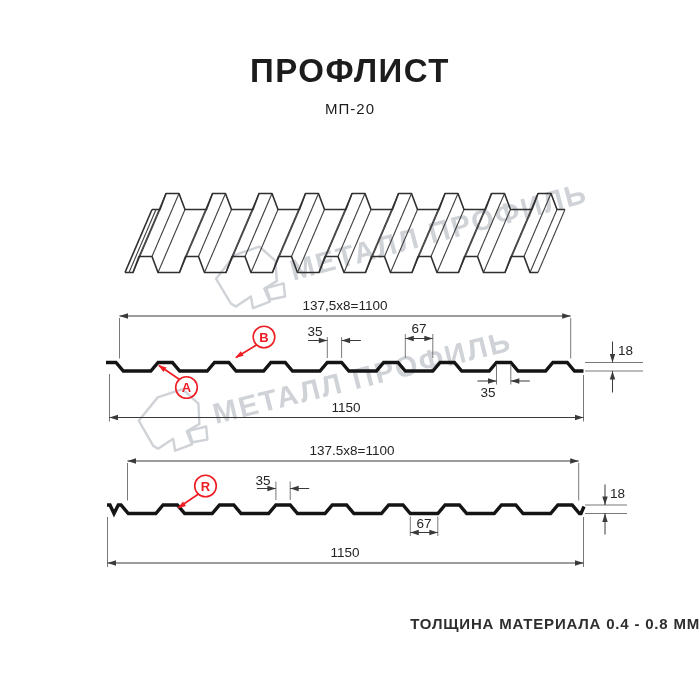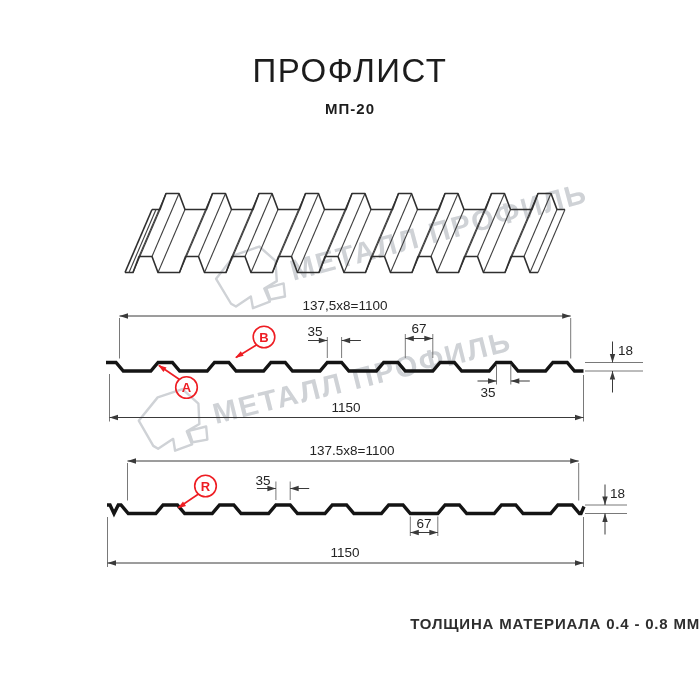--- a/index.html
+++ b/index.html
@@ -6,7 +6,7 @@
   .page{position:relative;width:700px;height:700px;background:#ffffff;overflow:hidden;
         font-family:"Liberation Sans",sans-serif;}
   .title{position:absolute;top:52px;left:0;width:700px;text-align:center;
-         font-size:33px;font-weight:normal;letter-spacing:1.5px;color:#1c1c1c;}
+         font-size:33px;font-weight:bold;letter-spacing:1.5px;color:#1c1c1c;}
   .subtitle{position:absolute;top:100px;left:0;width:700px;text-align:center;
          font-size:15px;font-weight:bold;letter-spacing:1px;color:#1c1c1c;}
   .footer{position:absolute;top:615px;left:0;width:700px;text-align:right;

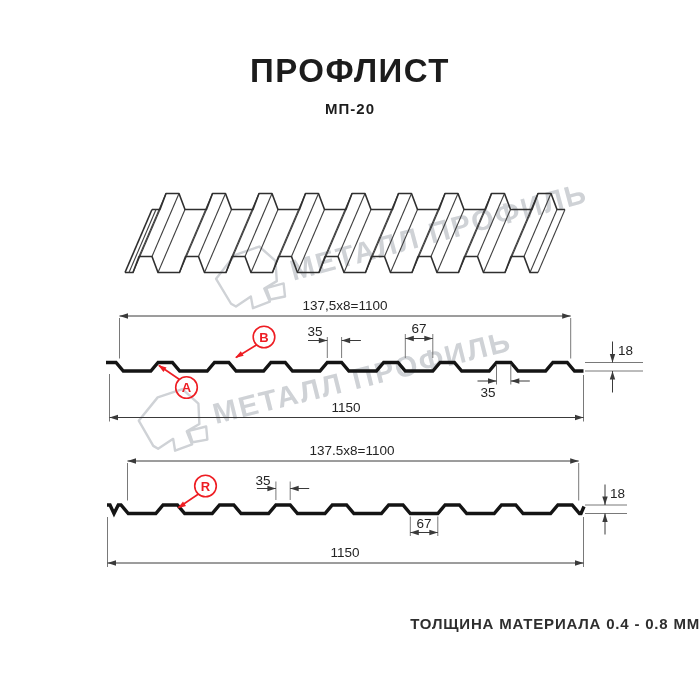--- a/index.html
+++ b/index.html
@@ -8,7 +8,7 @@
   .title{position:absolute;top:52px;left:0;width:700px;text-align:center;
          font-size:33px;font-weight:bold;letter-spacing:1.5px;color:#1c1c1c;}
   .subtitle{position:absolute;top:100px;left:0;width:700px;text-align:center;
-         font-size:15px;font-weight:bold;letter-spacing:1px;color:#1c1c1c;}
+         font-size:15px;font-weight:normal;letter-spacing:1px;color:#1c1c1c;}
   .footer{position:absolute;top:615px;left:0;width:700px;text-align:right;
          font-size:15px;font-weight:bold;letter-spacing:0.8px;color:#2e2e2e;}
   svg{position:absolute;top:0;left:0;}

